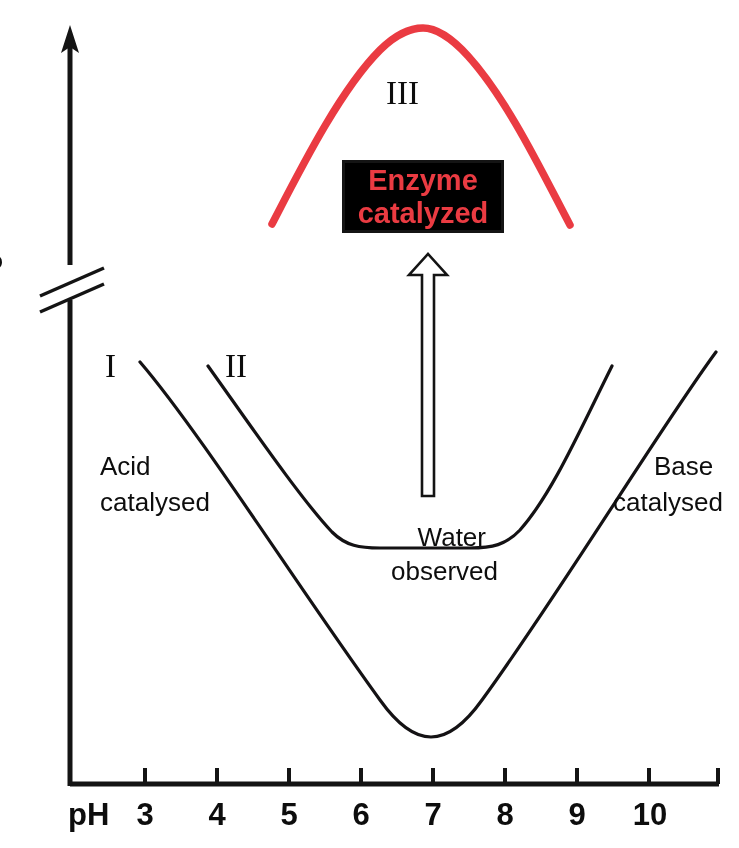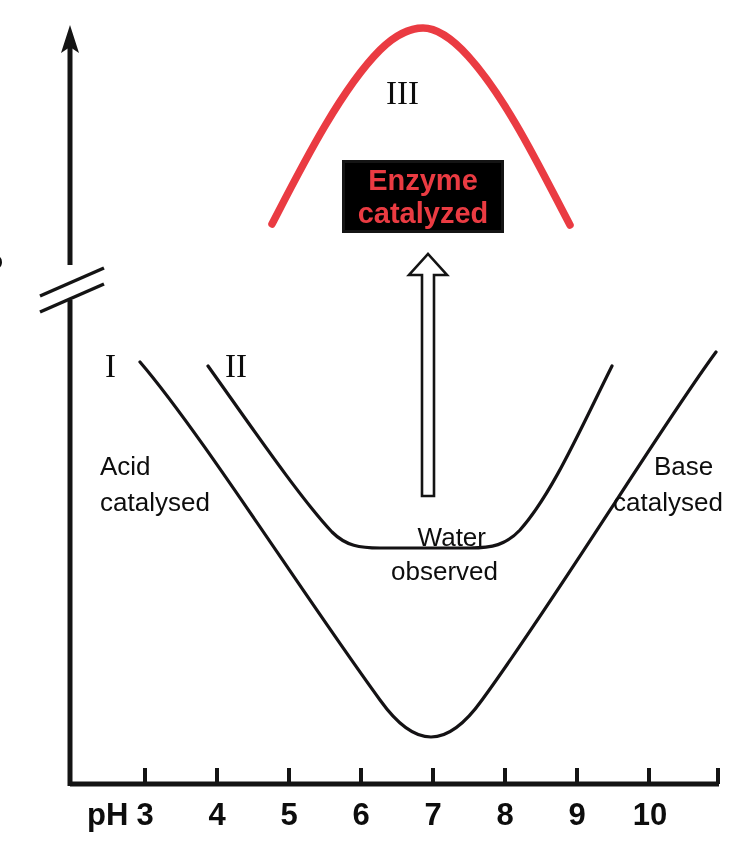--- a/index.html
+++ b/index.html
@@ -148,7 +148,7 @@
     <span style="color:#ea3b42;">catalyzed</span>
   </div>
 
-  <div class="lbl ph-label" style="left:68px; top:798px;margin-left:19px;">pH</div>
+  <div class="lbl ph-label" style="left:68px; top:798px;">pH</div>
 
   <div class="lbl tick-label" style="left:125px; top:798px; width:40px;">3</div>
   <div class="lbl tick-label" style="left:197px; top:798px; width:40px;">4</div>

